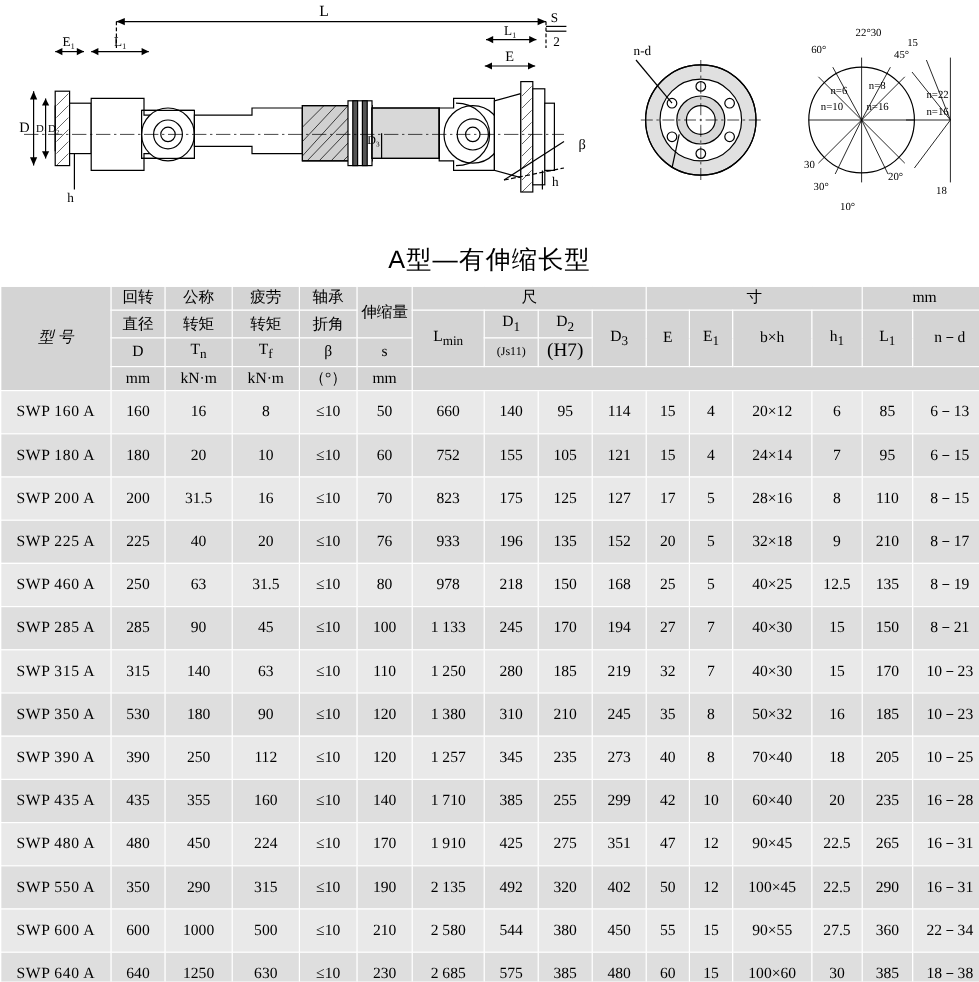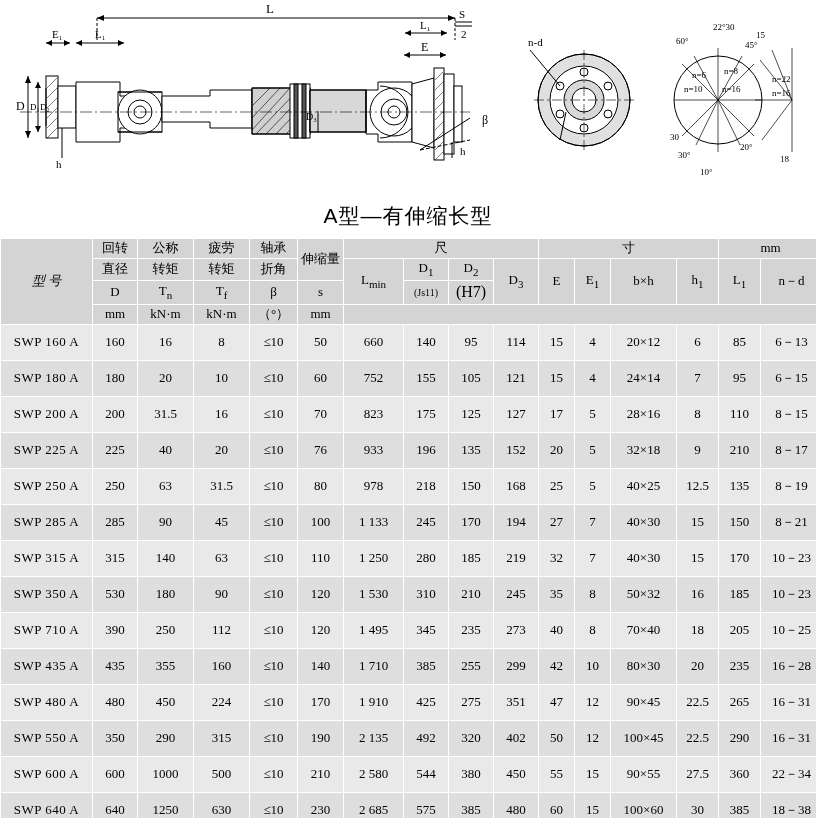--- a/index.html
+++ b/index.html
@@ -388,7 +388,7 @@
           <td>8－17</td>
         </tr>
         <tr>
-          <td class="model-cell">SWP 250 A</td>
+          <td class="model-cell">SWP 460 A</td>
           <td>250</td>
           <td>63</td>
           <td>31.5</td>

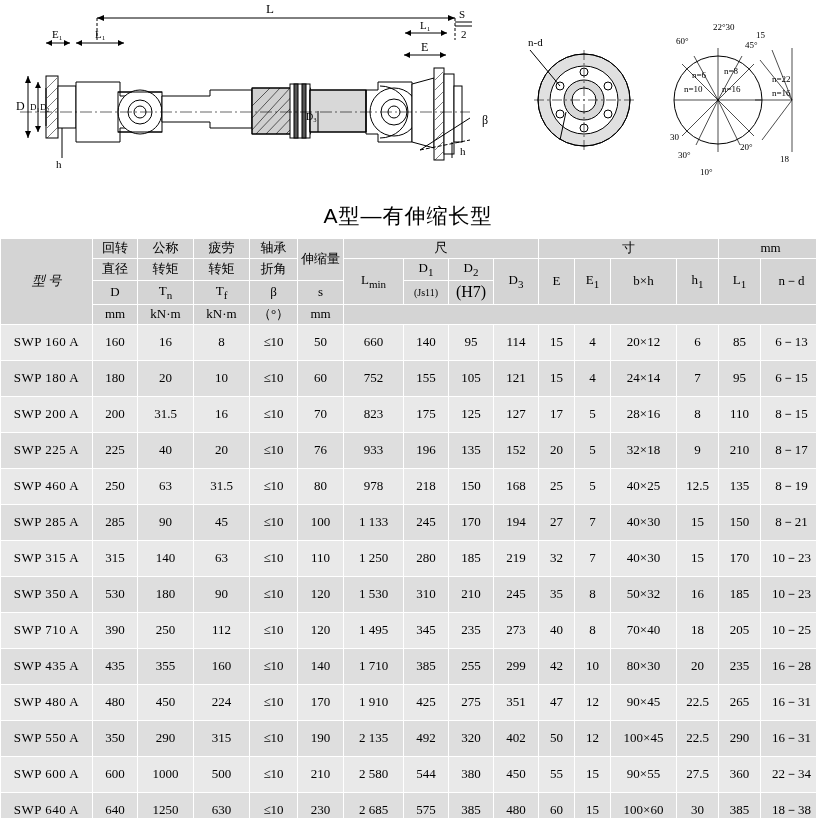--- a/index.html
+++ b/index.html
@@ -448,7 +448,7 @@
           <td>90</td>
           <td>≤10</td>
           <td>120</td>
-          <td>1 530</td>
+          <td>1 380</td>
           <td>310</td>
           <td>210</td>
           <td>245</td>

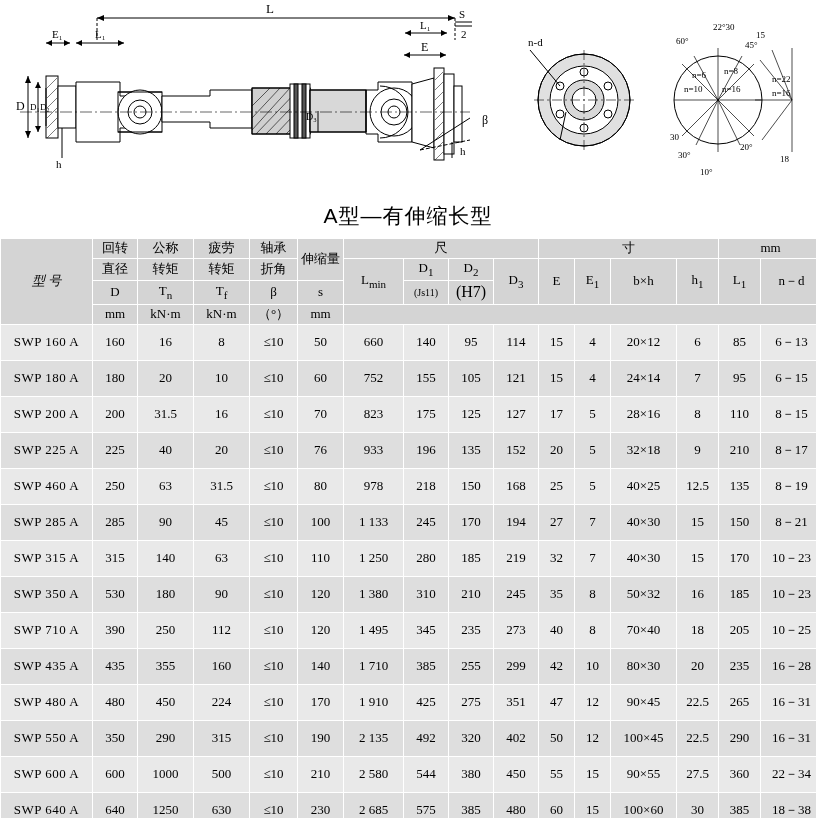--- a/index.html
+++ b/index.html
@@ -460,7 +460,7 @@
           <td>10－23</td>
         </tr>
         <tr>
-          <td class="model-cell">SWP 710 A</td>
+          <td class="model-cell">SWP 390 A</td>
           <td>390</td>
           <td>250</td>
           <td>112</td>

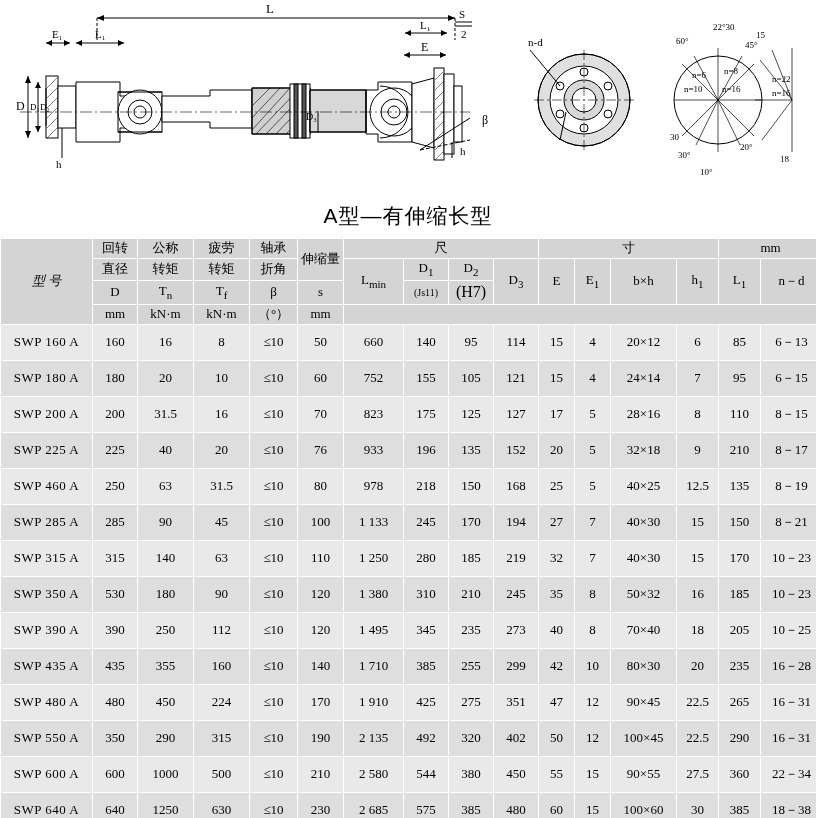--- a/index.html
+++ b/index.html
@@ -466,7 +466,7 @@
           <td>112</td>
           <td>≤10</td>
           <td>120</td>
-          <td>1 495</td>
+          <td>1 257</td>
           <td>345</td>
           <td>235</td>
           <td>273</td>

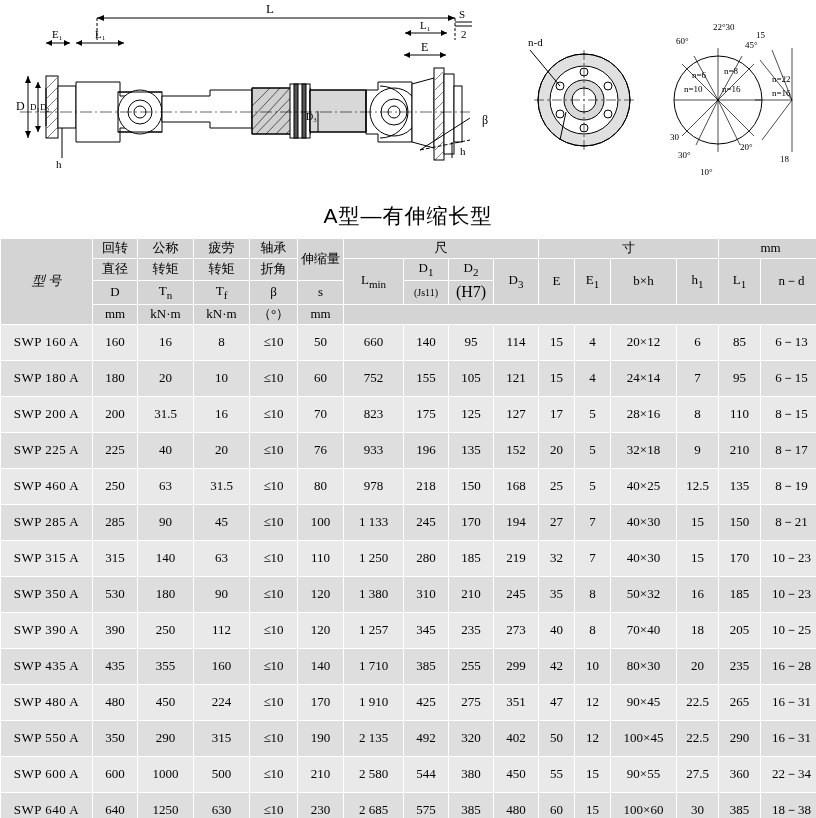--- a/index.html
+++ b/index.html
@@ -490,7 +490,7 @@
           <td>299</td>
           <td>42</td>
           <td>10</td>
-          <td>80×30</td>
+          <td>60×40</td>
           <td>20</td>
           <td>235</td>
           <td>16－28</td>

